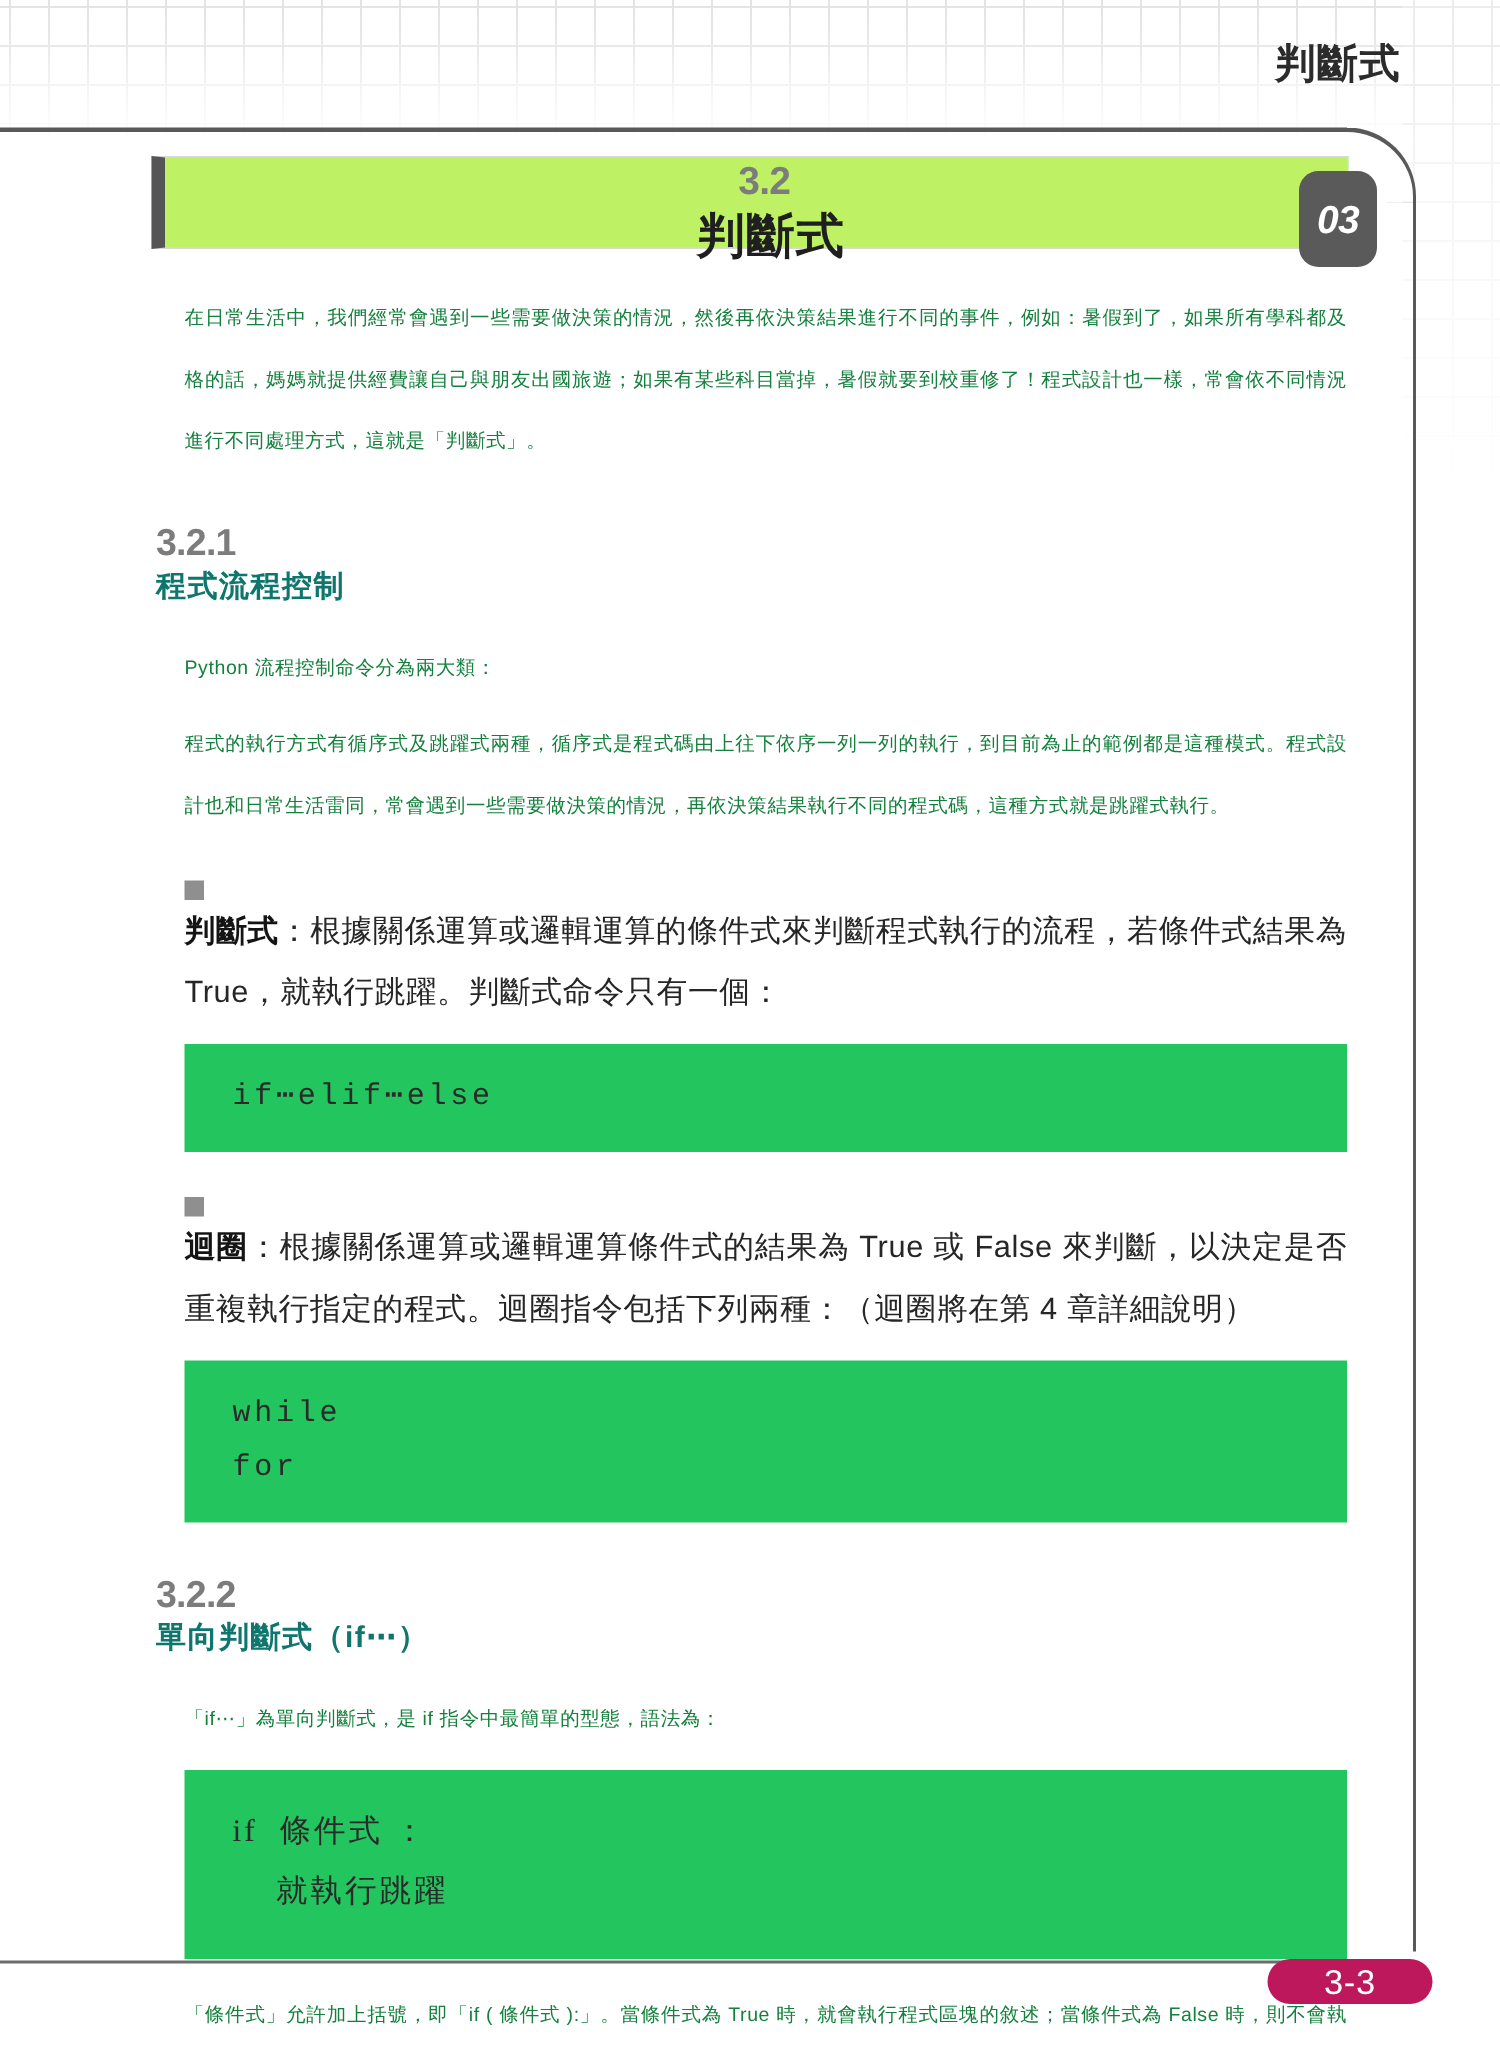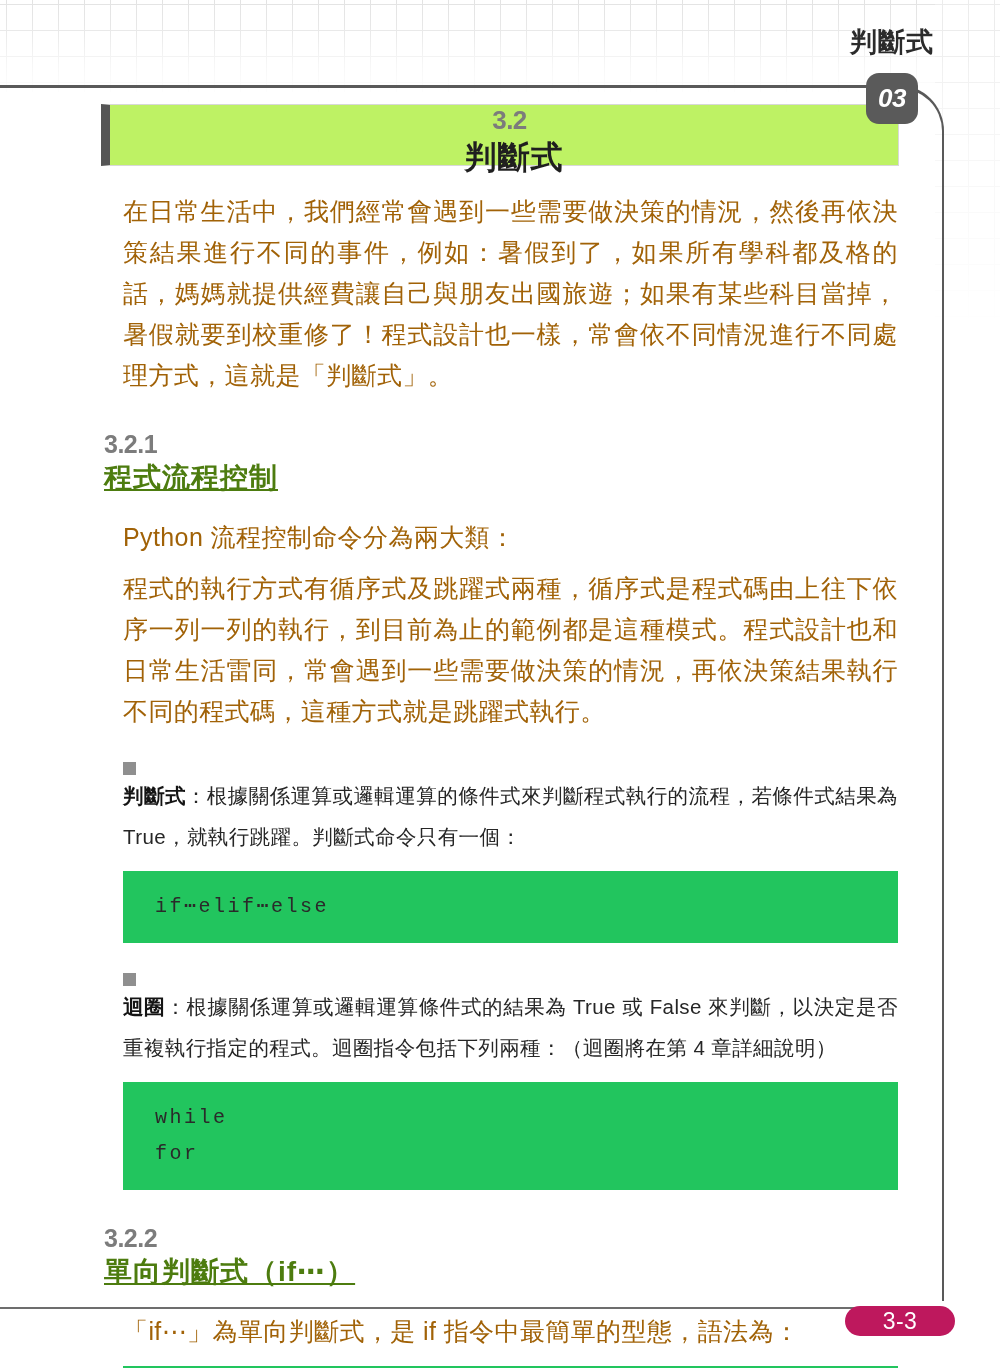--- a/index.html
+++ b/index.html
@@ -63,7 +63,7 @@
   }
   .chapter-badge {
     width: 52px;
-    height: 51px;
+    height: 64px;
     background: #5a5a5a;
     border-radius: 13px;
     display: flex;
@@ -74,6 +74,7 @@
     font-weight: bold;
     font-style: italic;
     letter-spacing: -0.5px;
+    margin-top: 41px;
   }
 
   

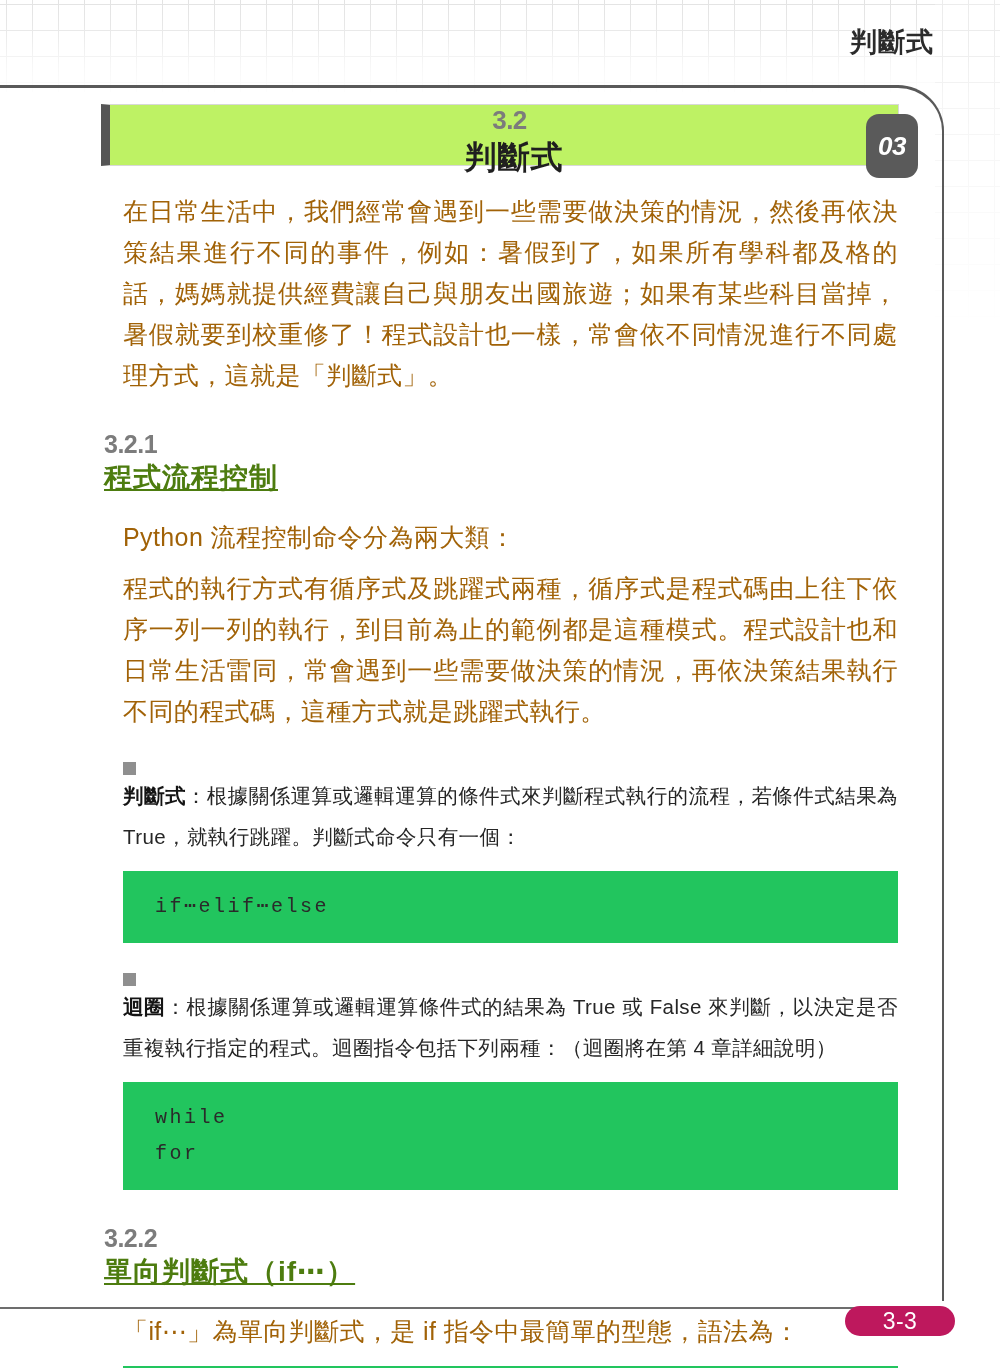--- a/index.html
+++ b/index.html
@@ -193,9 +193,9 @@
 
   
   p.body {
-    font-size: 25px;
+    font-size: 13px;
     line-height: 41px;
-    color: #a16207;
+    color: #15803d;
     letter-spacing: 0.4px;
     text-align: justify;
     margin: 0 0 16px 22px;

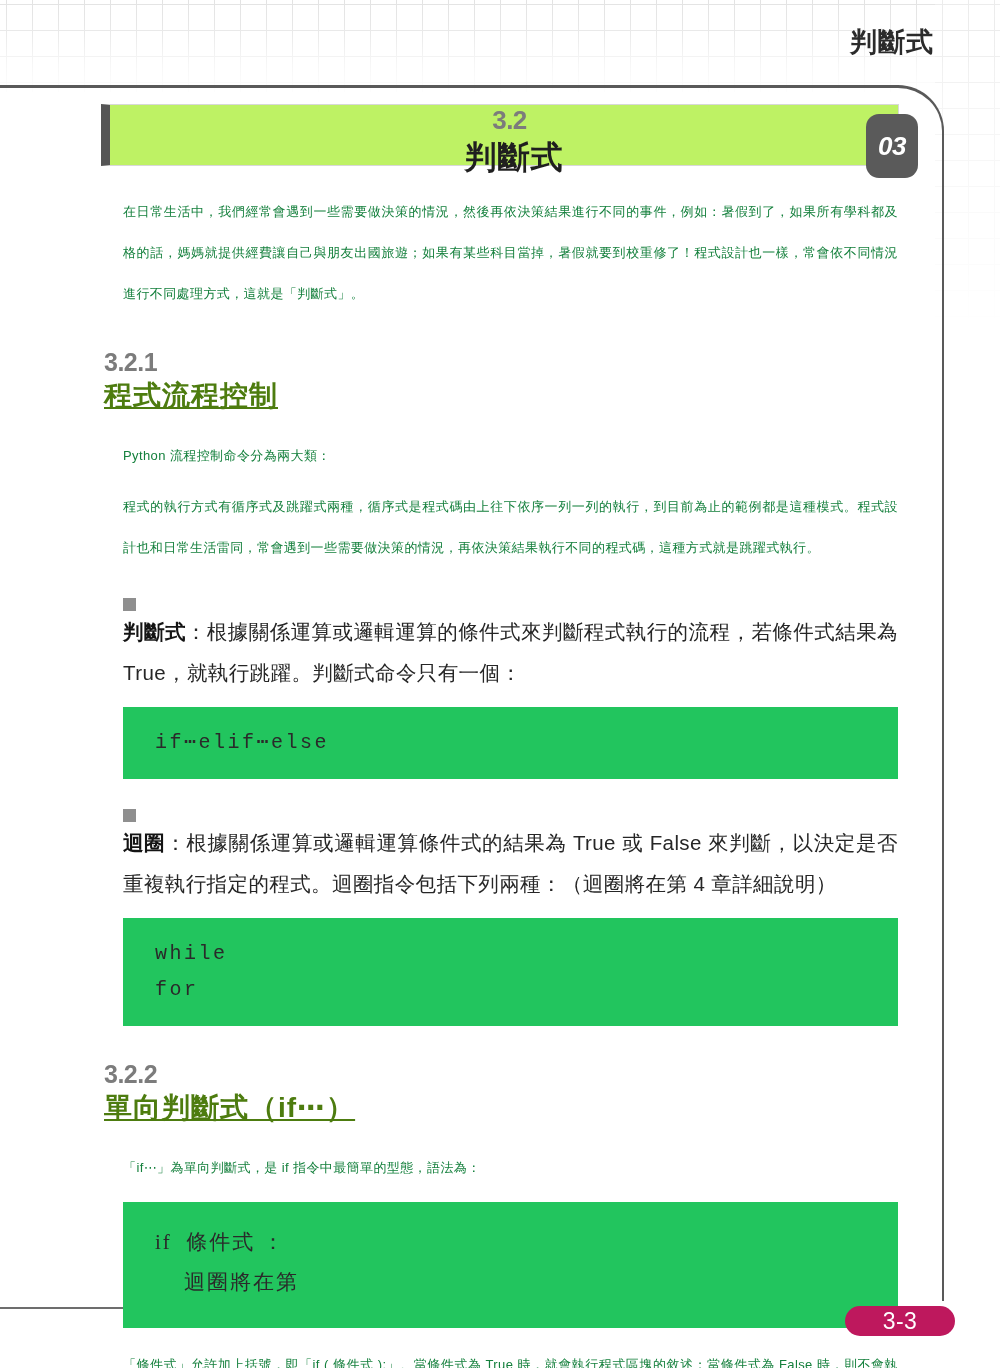--- a/index.html
+++ b/index.html
@@ -184,11 +184,10 @@
     letter-spacing: -0.5px;
   }
   .subsection-title {
-    font-size: 28px;
-    font-weight: bold;
-    color: #4d7c0f;
+    font-size: 20px;
+    font-weight: bold;
+    color: #0f766e;
     letter-spacing: 1px;
-    text-decoration: underline;
   }
 
   

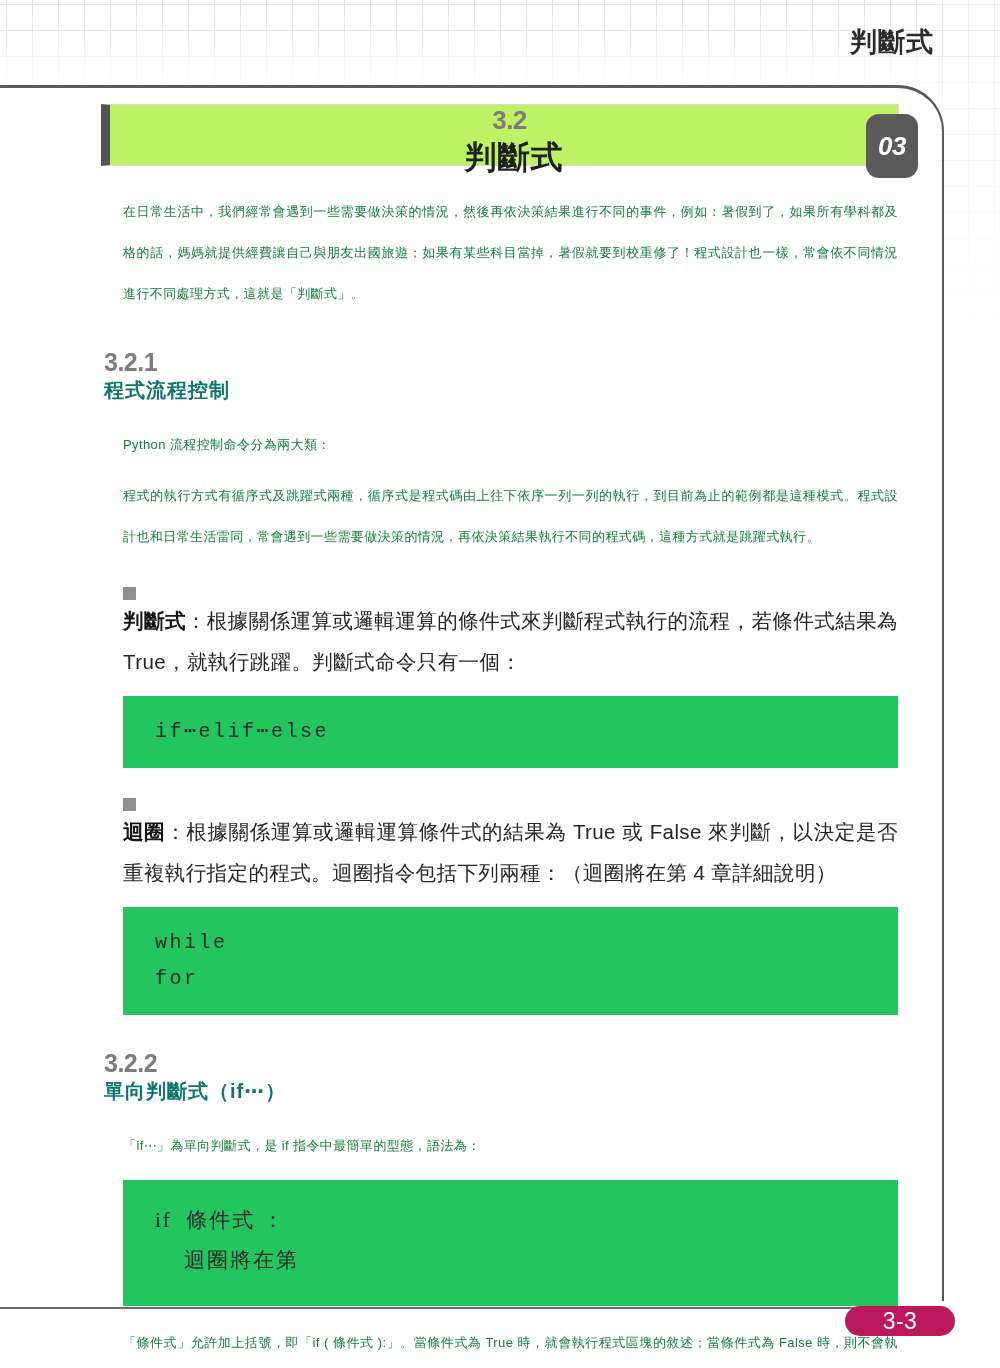--- a/index.html
+++ b/index.html
@@ -308,7 +308,7 @@
 
   <p class="body tight">「if⋯」為單向判斷式，是 if 指令中最簡單的型態，語法為：</p>
 
-  <div class="code-block serif"><span class="code-line">if  條件式 ：</span><span class="code-line">    迴圈將在第</span></div>
+  <div class="code-block serif"><span class="code-line">if  條件式 ：</span><span class="code-line">    就執行跳躍</span></div>
 
   <p class="body">「條件式」允許加上括號，即「if ( 條件式 ):」。當條件式為 True 時，就會執行程式區塊的敘述；當條件式為 False 時，則不會執行程式區塊的敘述。</p>
 

